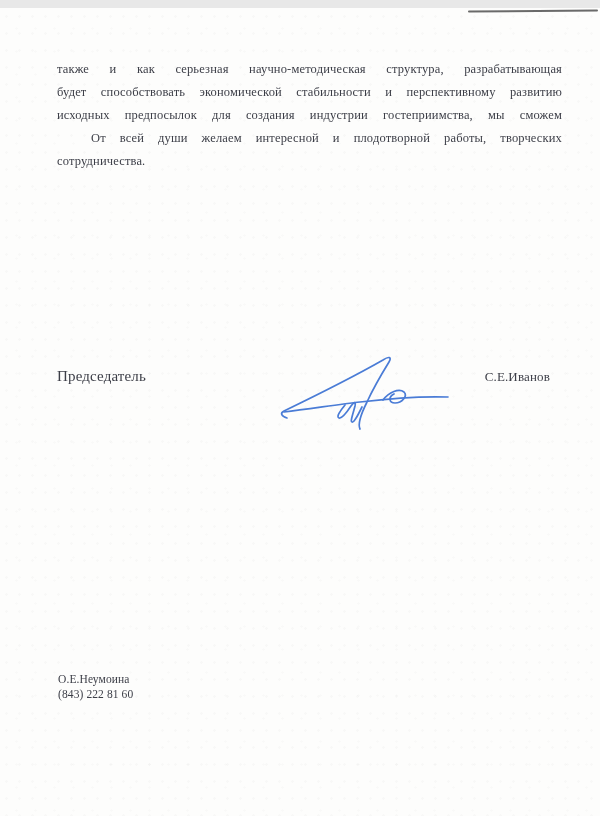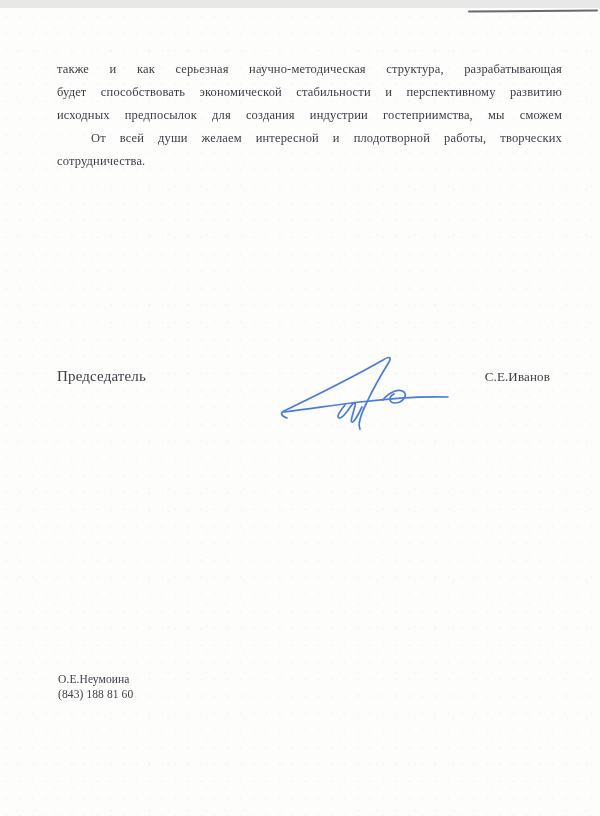--- a/index.html
+++ b/index.html
@@ -76,7 +76,7 @@
 
   <div class="contact">
     <div>О.Е.Неумоина</div>
-    <div>(843) 188 81 60</div>
+    <div>(843) 222 81 60</div>
   </div>
 
 </div>

